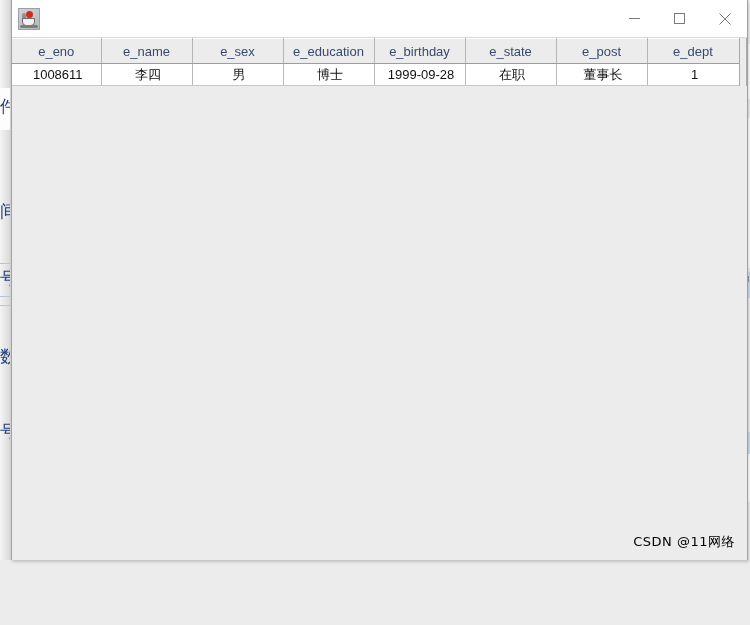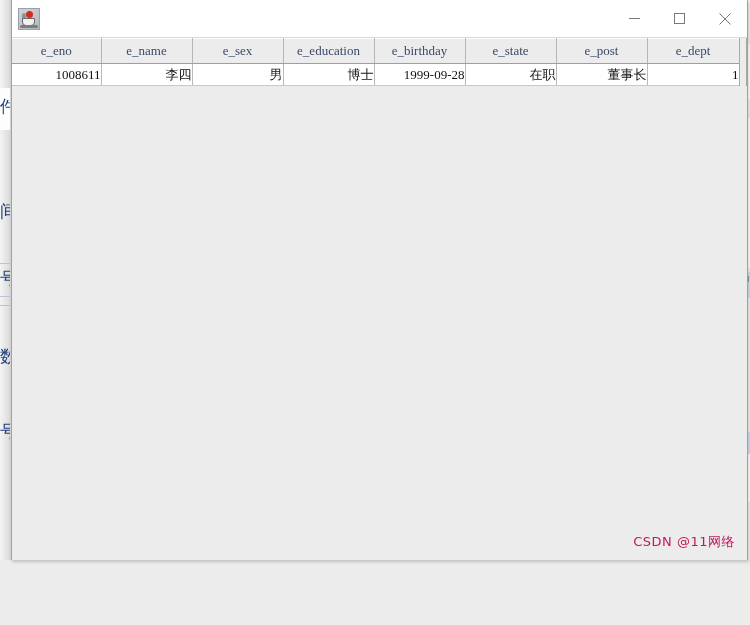--- a/index.html
+++ b/index.html
@@ -183,7 +183,7 @@
     table-layout: fixed;
     width: 727px;
     background: #ffffff;
-    font-family: Liberation Serif, serif;
+    font-family: Liberation Sans, sans-serif;
   }
   #emp-table th {
     height: 25px;

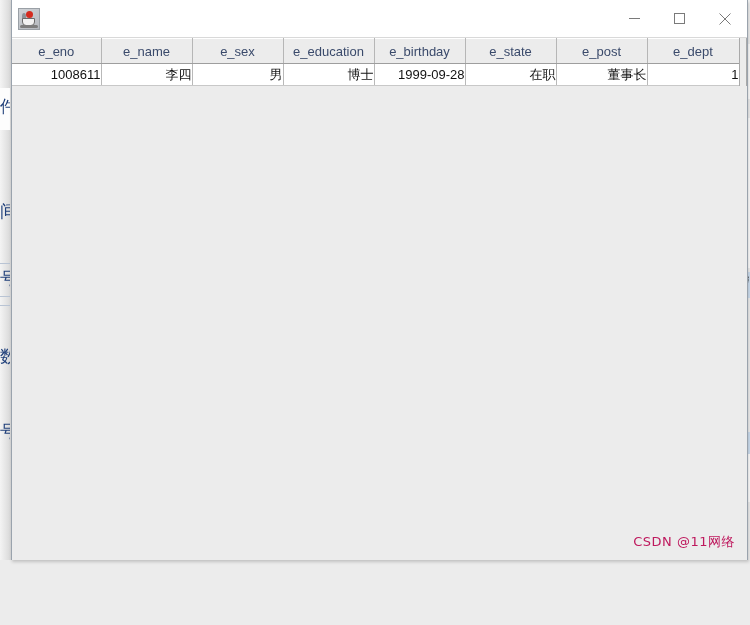--- a/index.html
+++ b/index.html
@@ -206,7 +206,7 @@
     border-bottom: 1px solid #c8c8c8;
     font-size: 13px;
     color: #111;
-    text-align: right;
+    text-align: center;
     padding: 0 0 0 3px;
     box-sizing: border-box;
     white-space: nowrap;

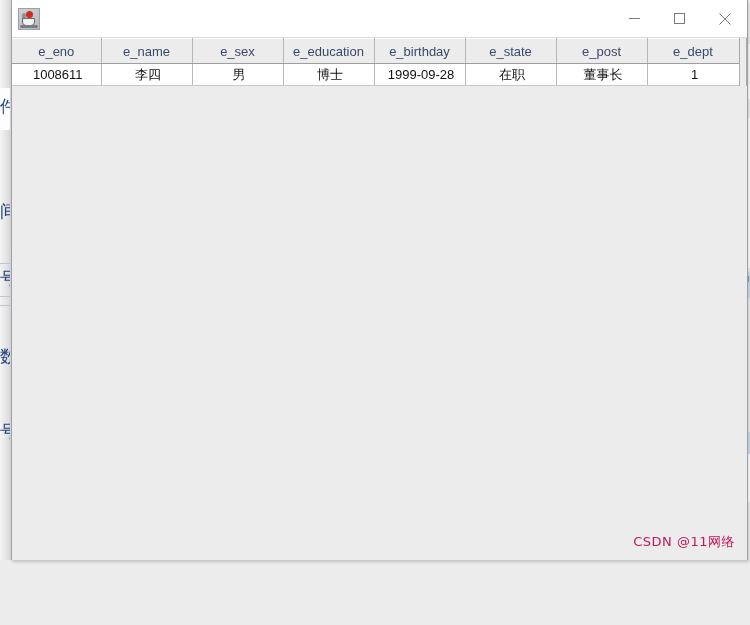--- a/index.html
+++ b/index.html
@@ -238,7 +238,7 @@
     right: 12px;
     bottom: 8px;
     font-size: 13px;
-    color: #be185d;
+    color: #000000;
     font-family: "DejaVu Sans", sans-serif;
     letter-spacing: 0.5px;
     user-select: none;

